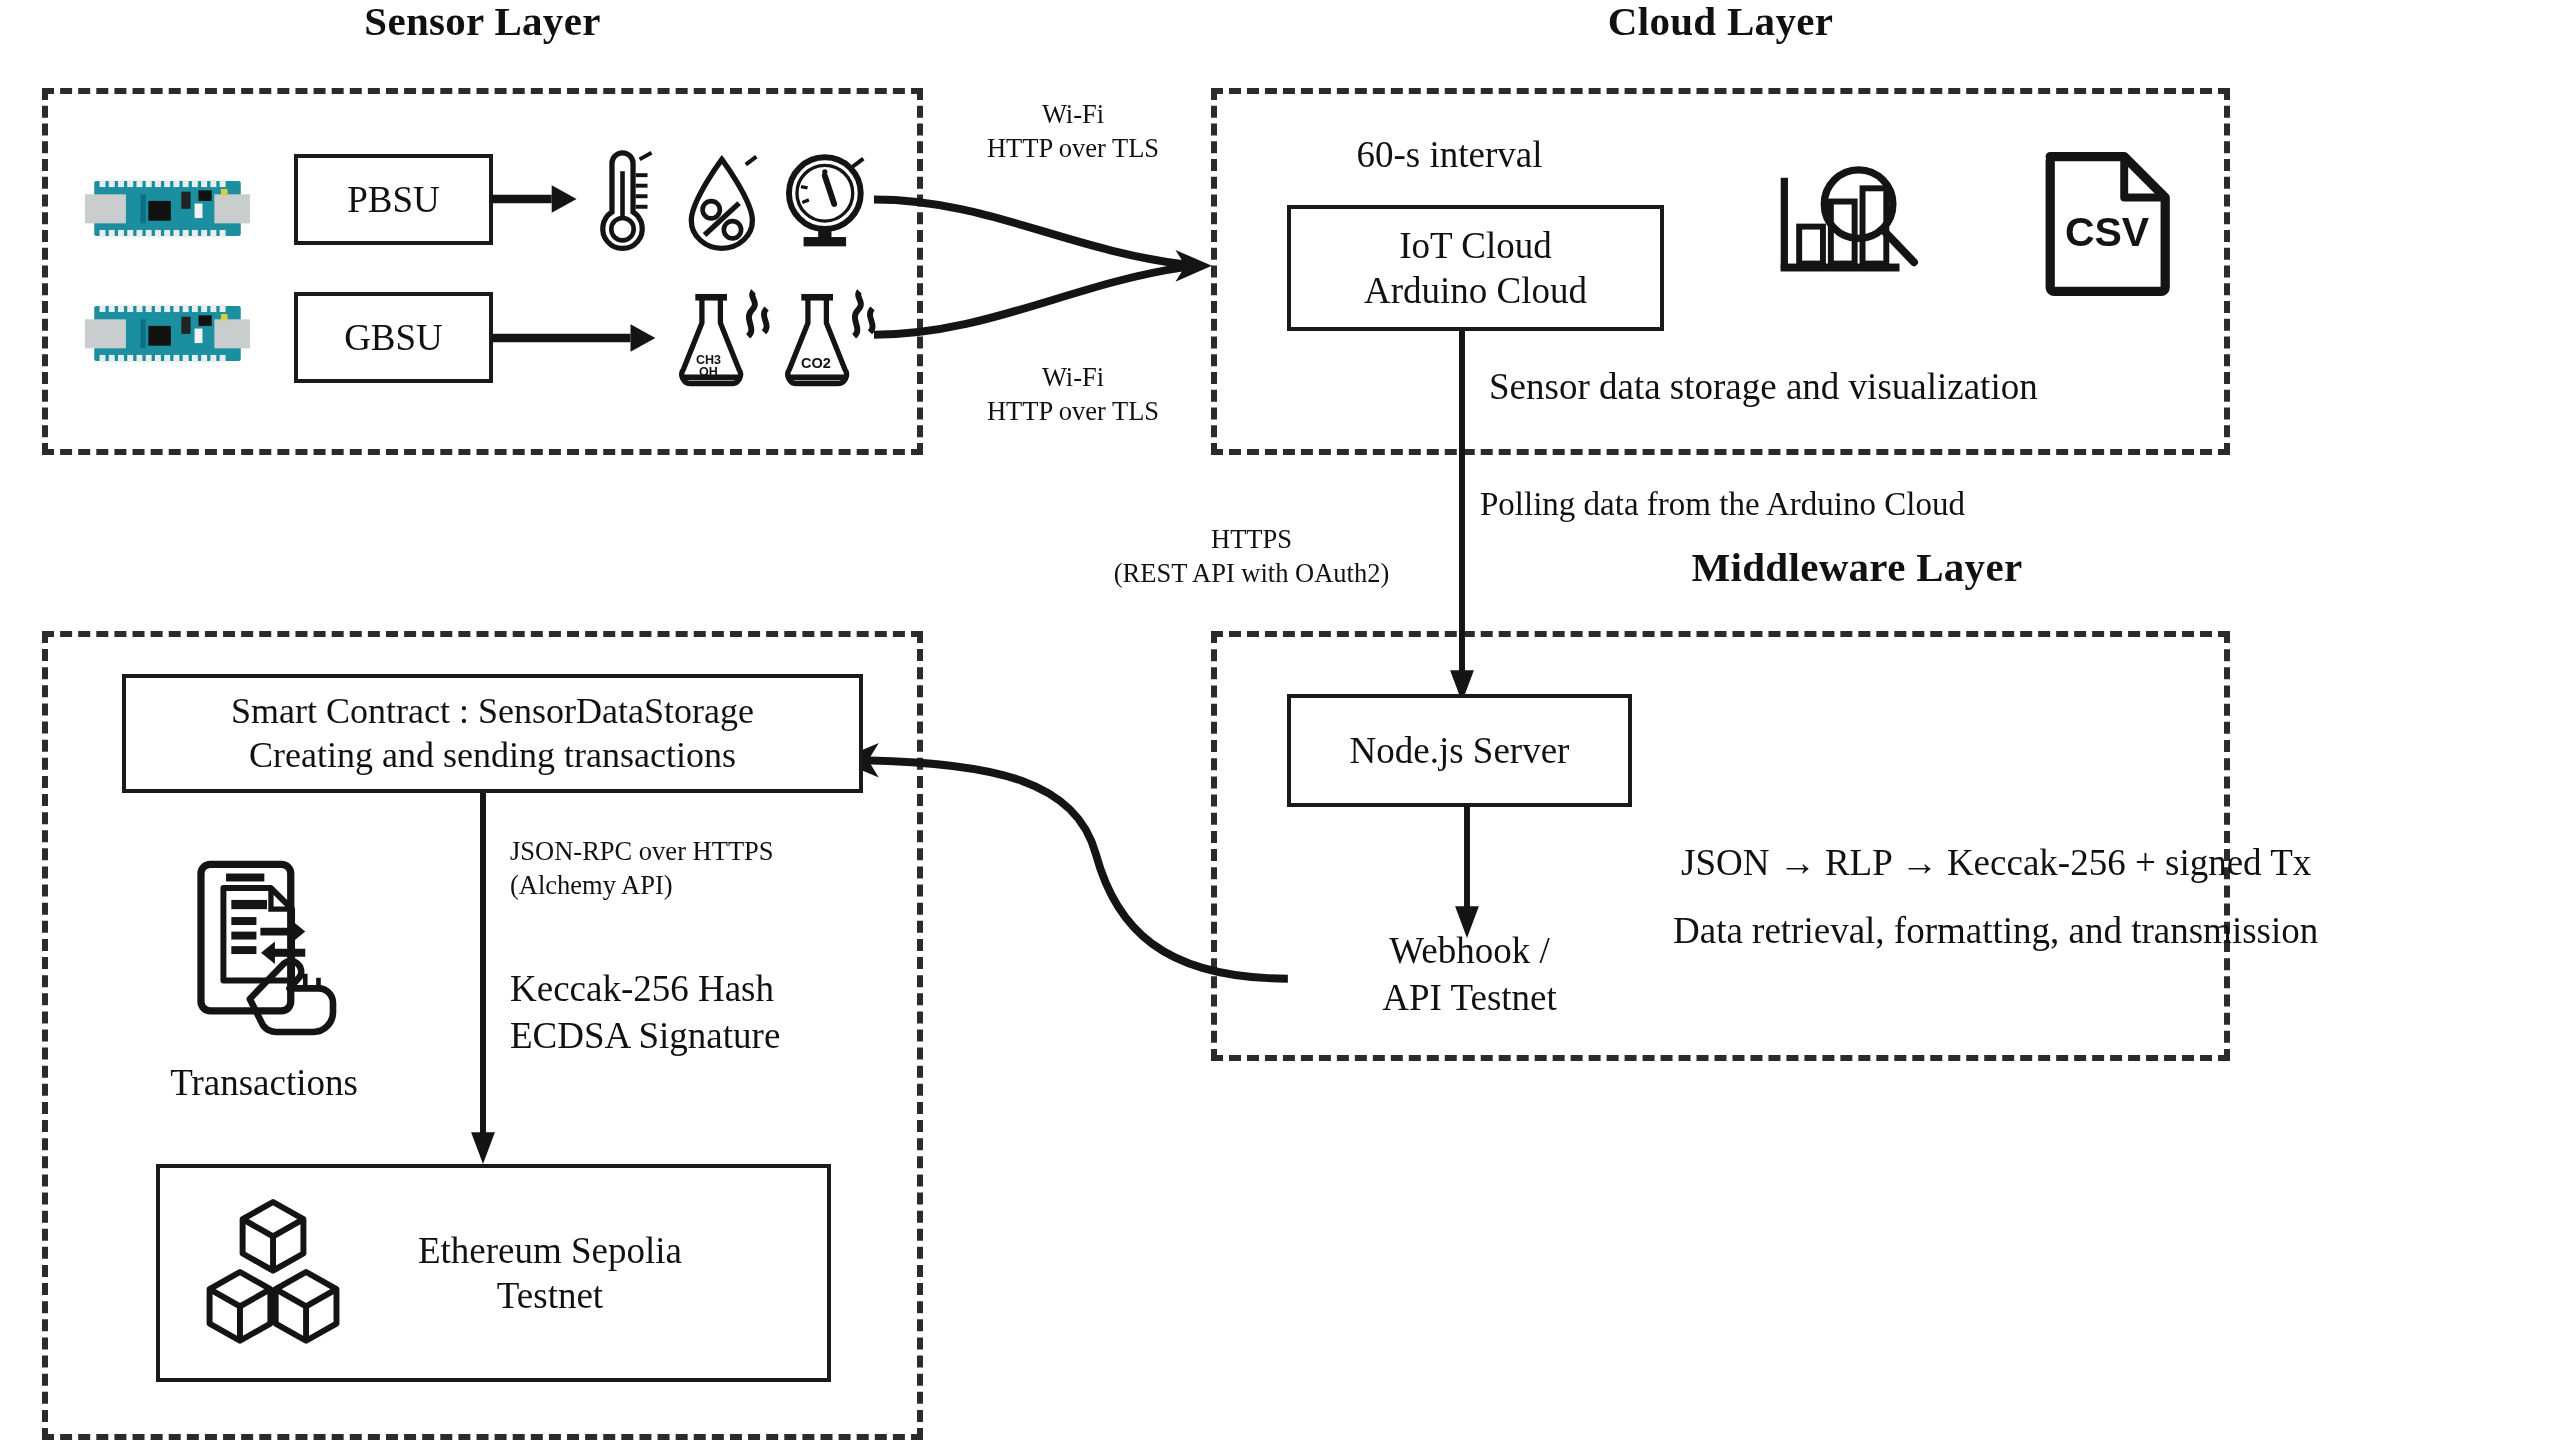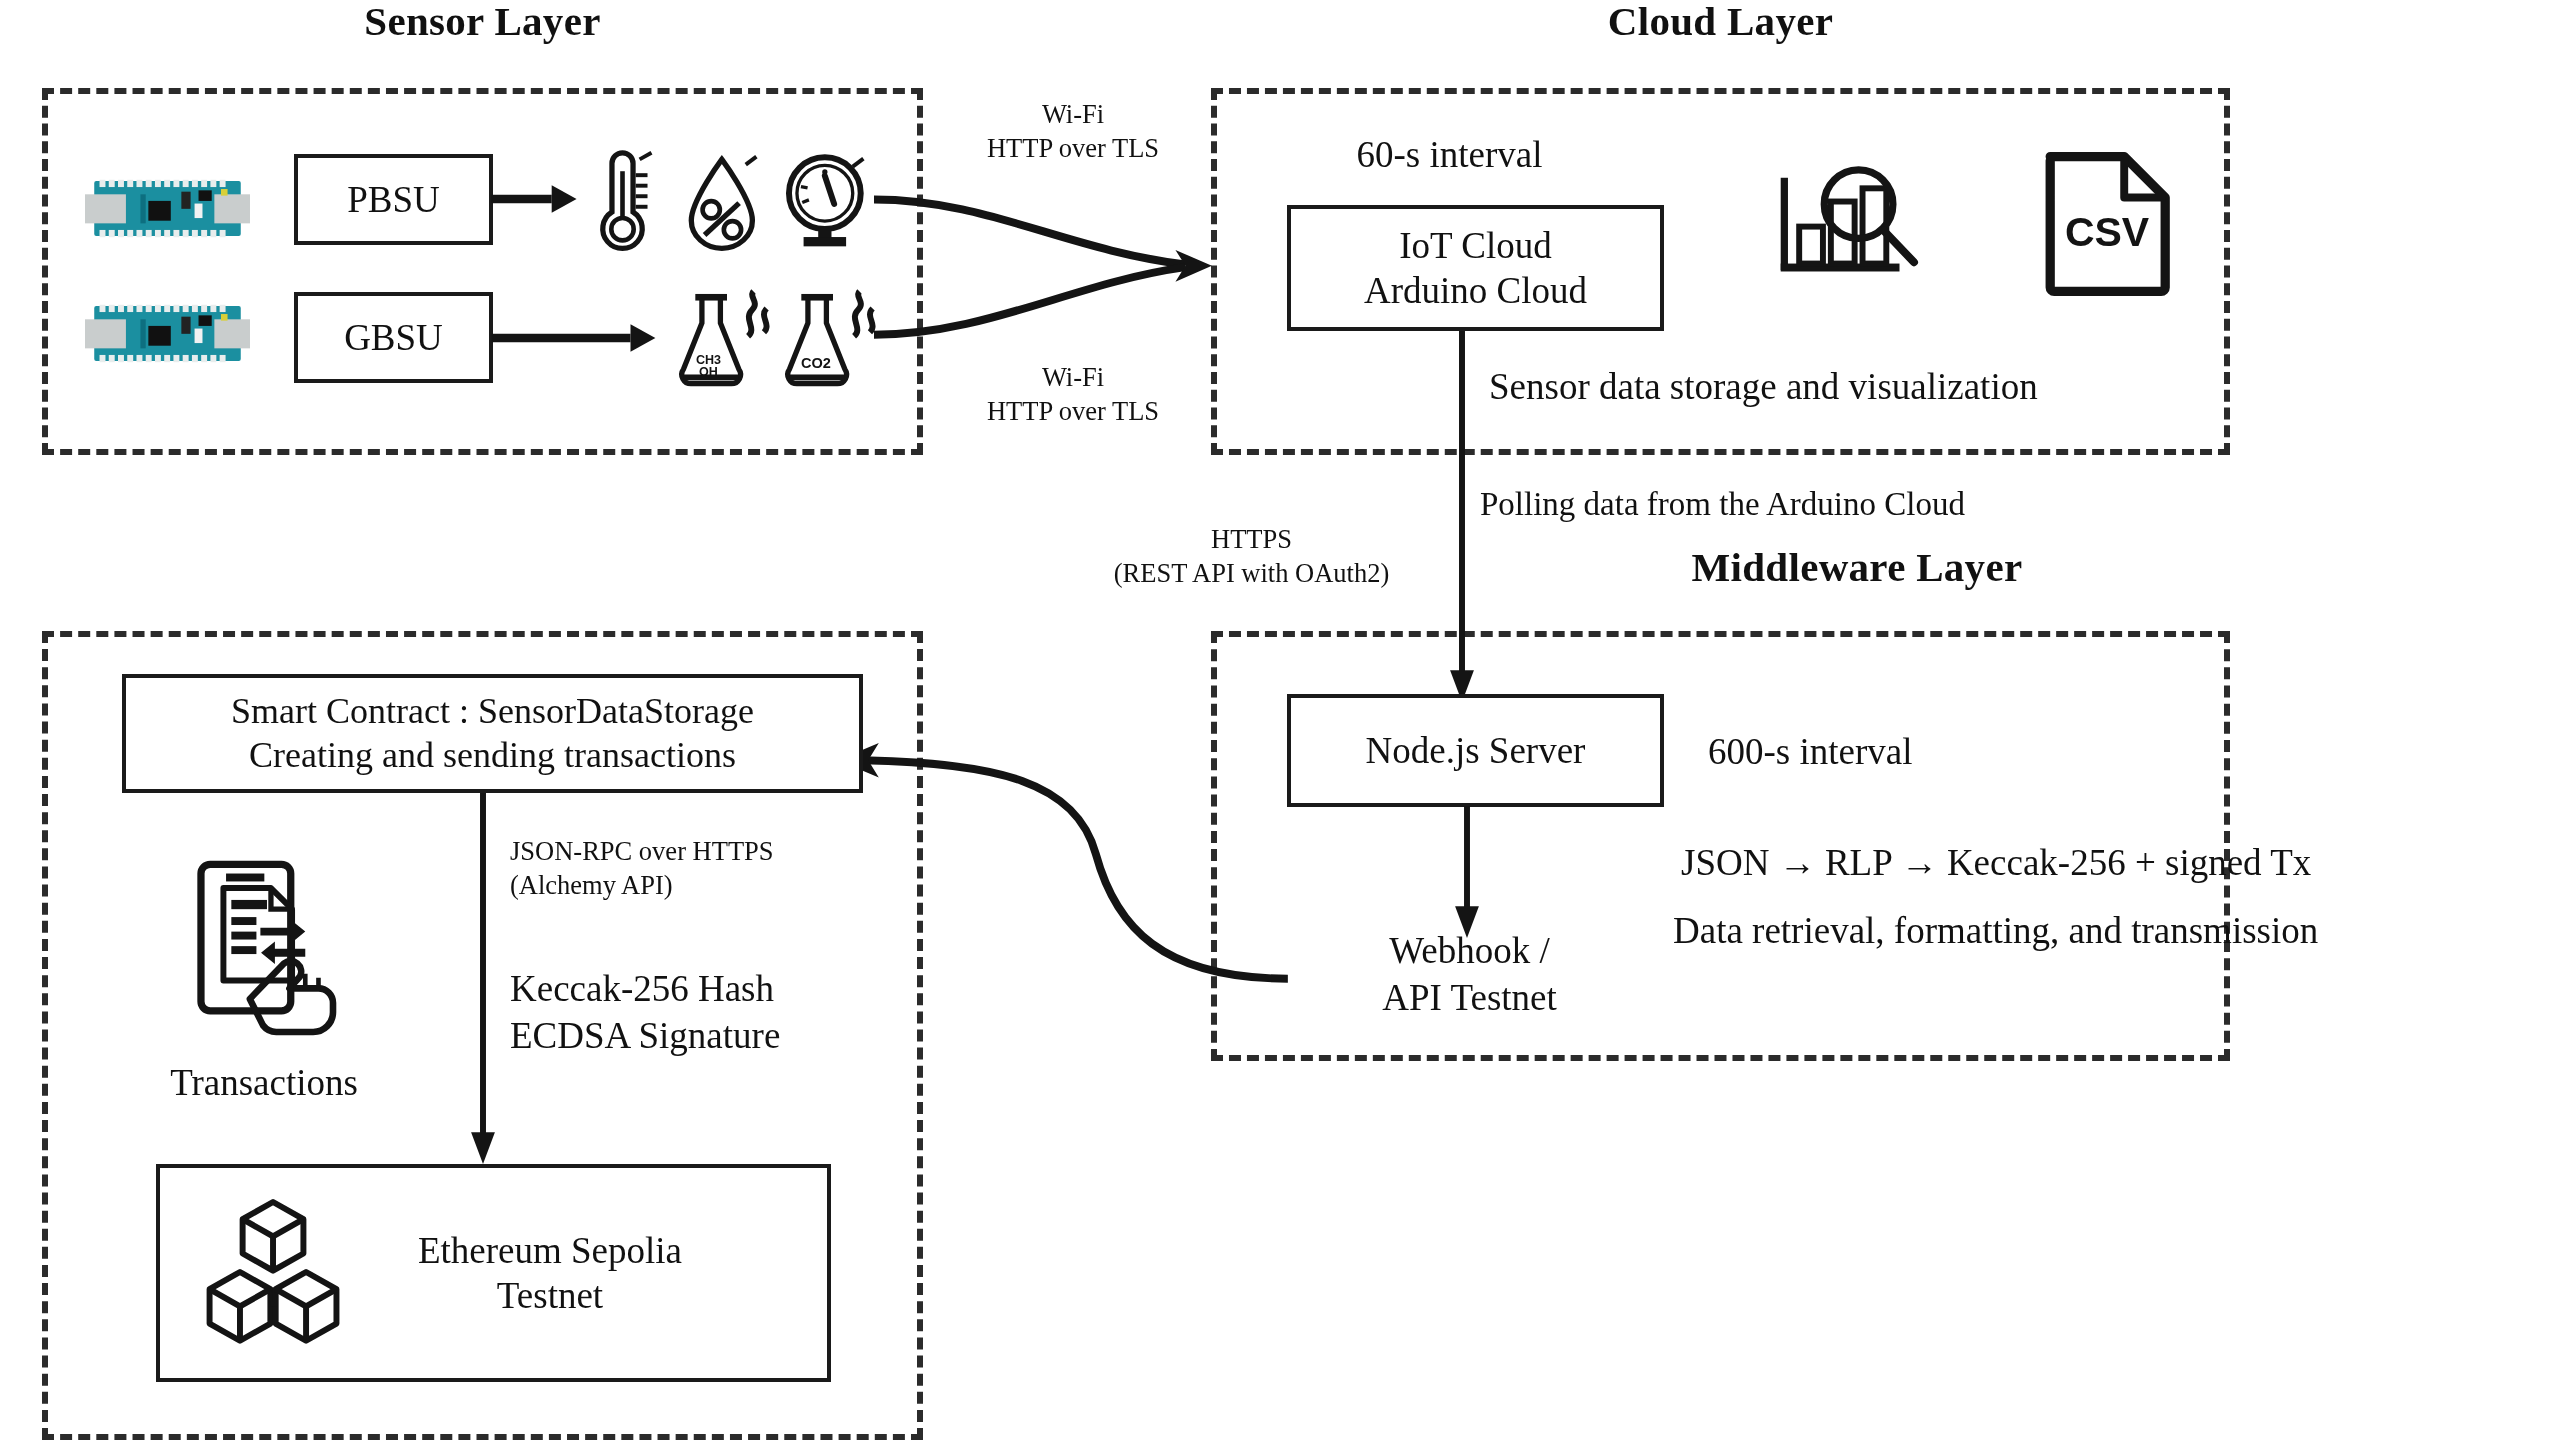--- a/index.html
+++ b/index.html
@@ -311,7 +311,7 @@
     <div>(REST API with OAuth2)</div>
   </div>
 
-  <div class="node" style="left:1278px;top:694px;width:377px;height:113px;">
+  <div class="node" style="left:1278px;top:694px;width:345px;height:113px;">
     <span class="l">Node.js Server</span>
   </div>
 

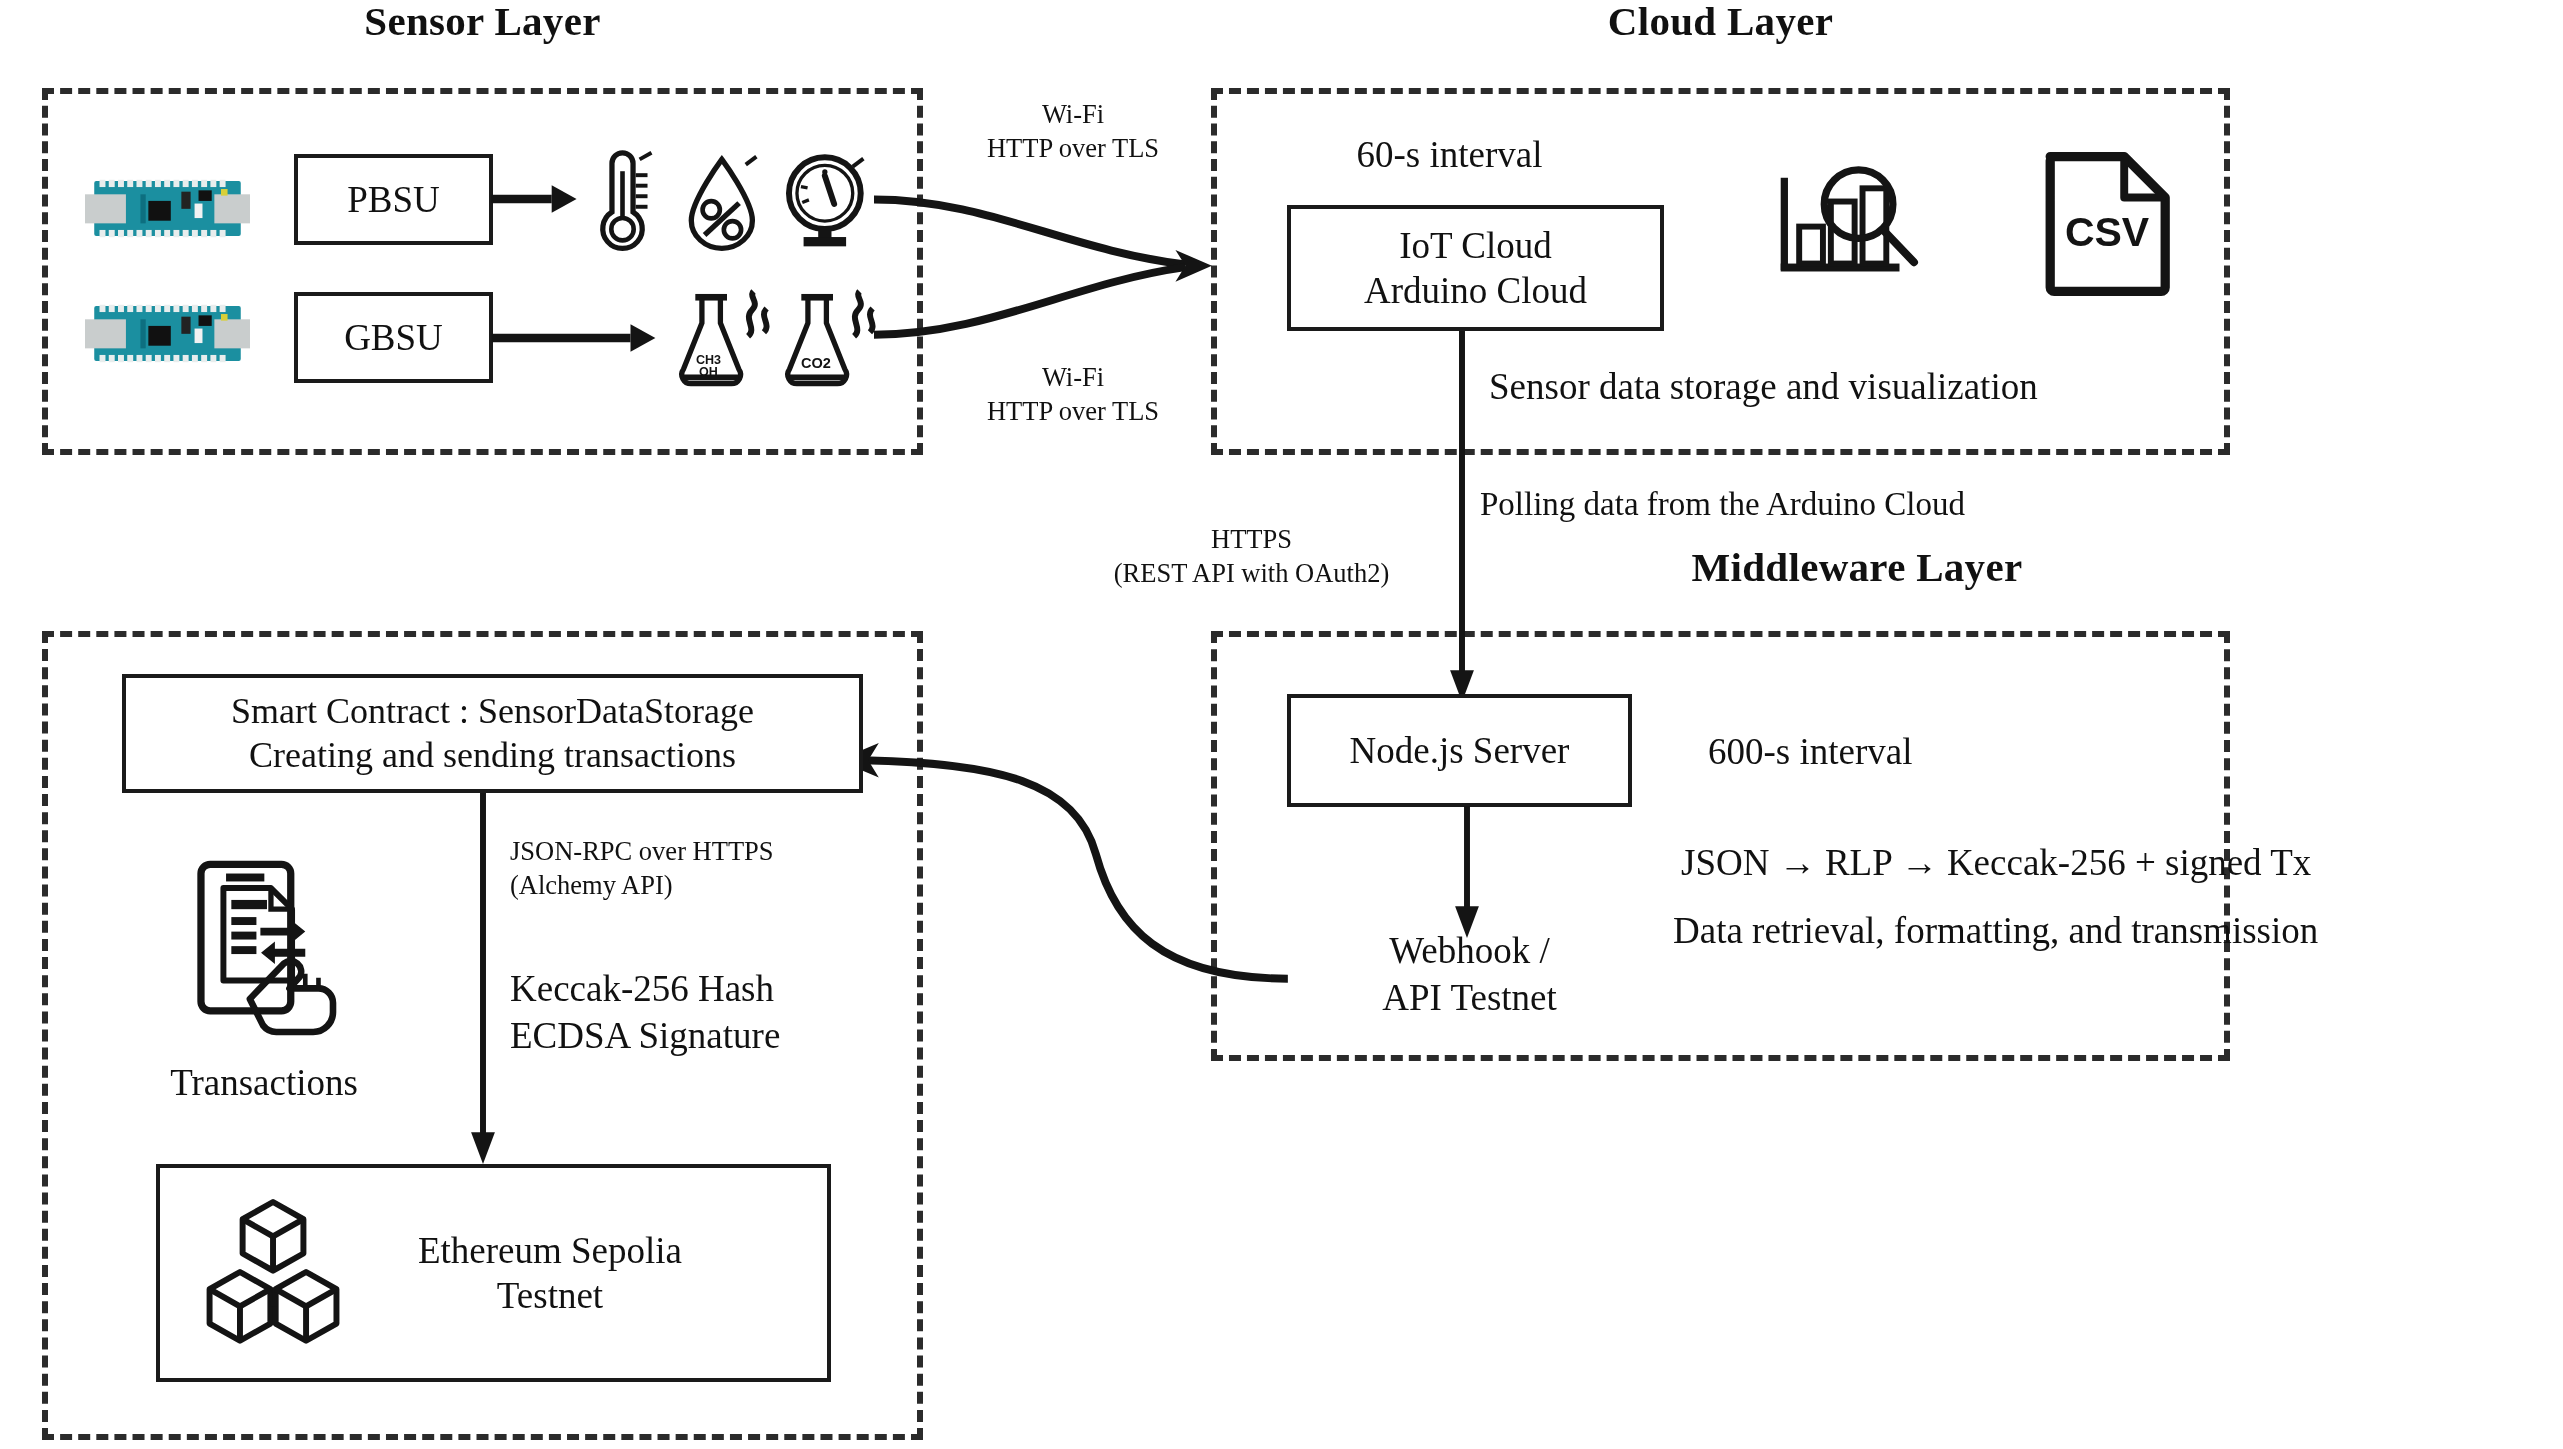--- a/index.html
+++ b/index.html
@@ -315,7 +315,6 @@
     <span class="l">Node.js Server</span>
   </div>
 
-  <div class="lbl big left" style="left:1708px;top:728px;width:397px;">600-s interval</div>
 
   <div class="abs" style="left:1447px;top:806px;width:40px;height:132px;">
     <svg width="40" height="132" viewBox="0 0 60 200">

